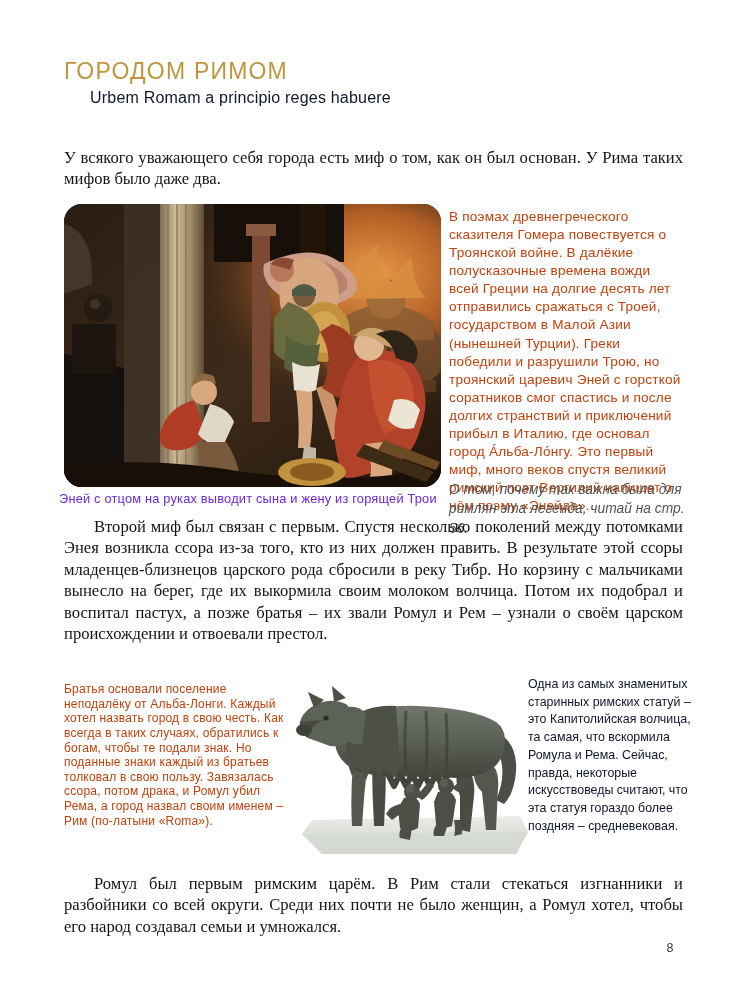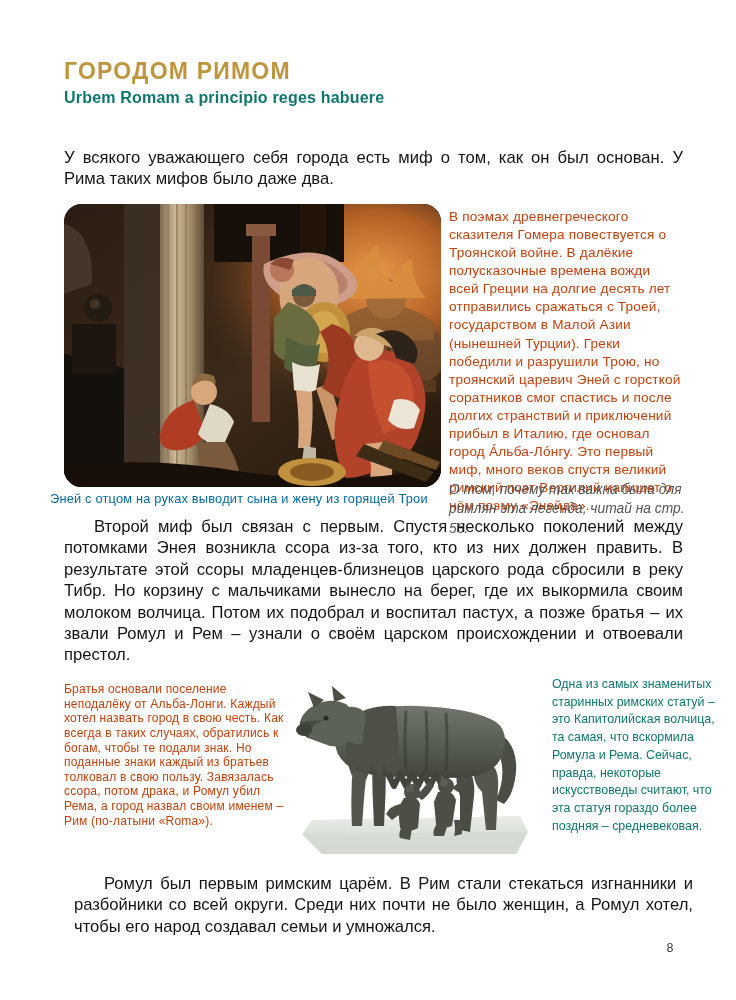--- a/index.html
+++ b/index.html
@@ -14,7 +14,7 @@
   
   .chapter-head{position:absolute;left:64px;top:56px;width:620px;}
   .chapter-title{
-    font-size:23px;font-weight:bold;line-height:30px;
+    font-size:23px;font-weight:normal;line-height:30px;
     color:#bf963e;letter-spacing:1.2px;
   }
   .chapter-sub{

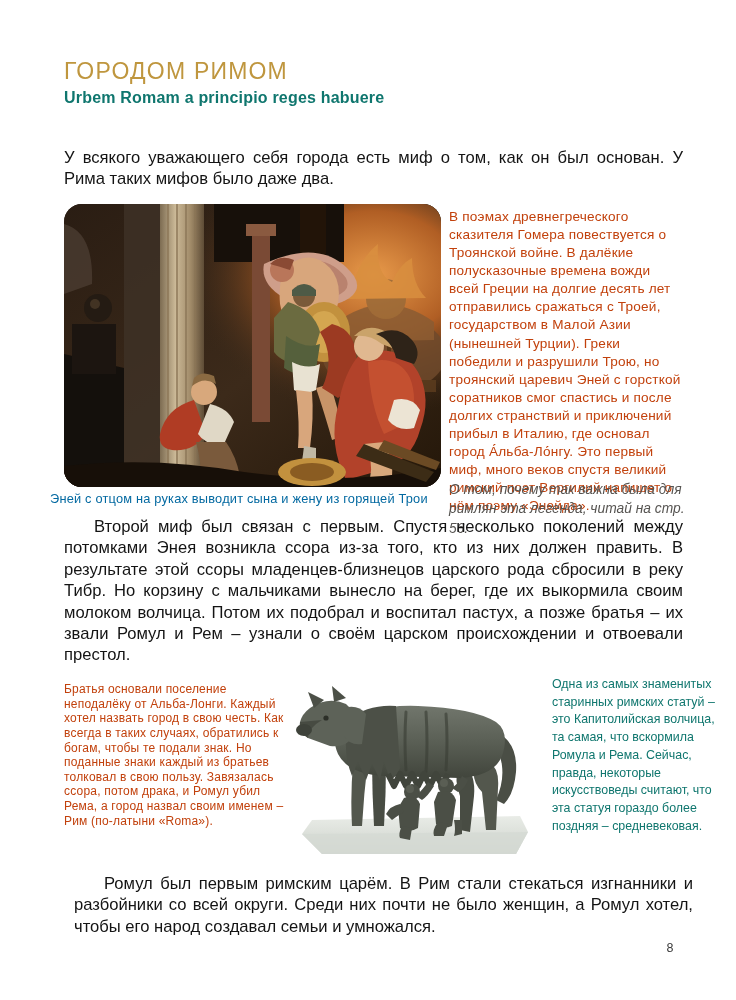--- a/index.html
+++ b/index.html
@@ -18,8 +18,8 @@
     color:#bf963e;letter-spacing:1.2px;
   }
   .chapter-sub{
-    margin-top:3px;font-size:16px;font-weight:bold;
-    color:#0f766e;letter-spacing:.2px;
+    margin-top:3px;font-size:16px;font-weight:normal;
+    color:#0f172a;letter-spacing:.2px;margin-left:26px;
   }
   
   .body-par{

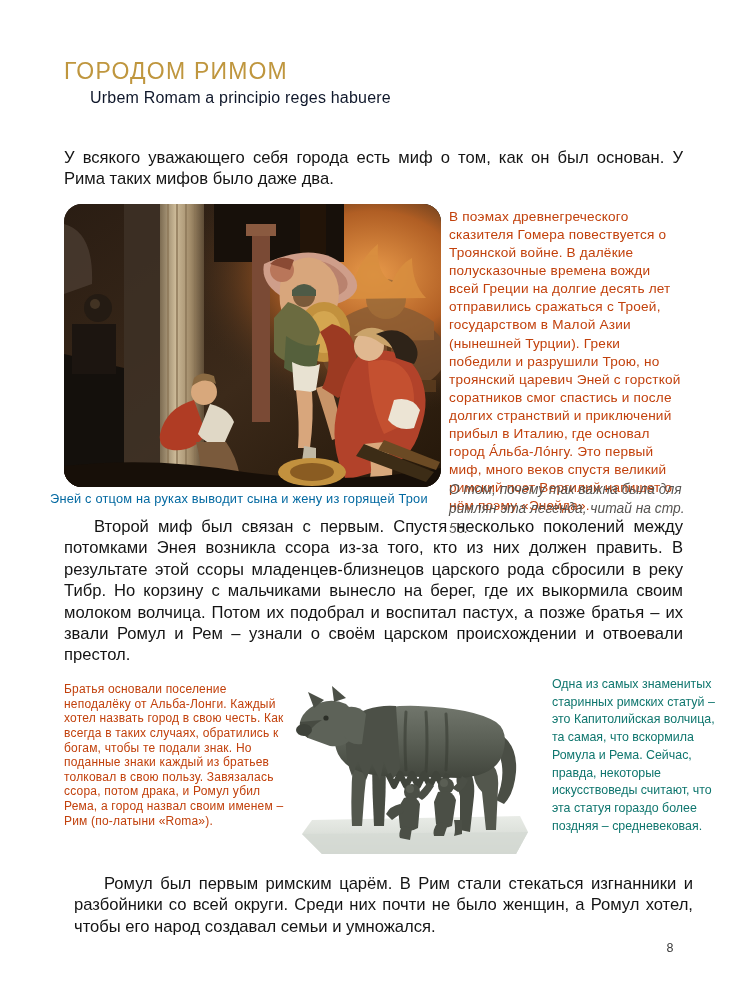--- a/index.html
+++ b/index.html
@@ -26,6 +26,7 @@
     position:absolute;left:64px;width:619px;
     font-size:16.6px;line-height:1.29;color:#141414;
     text-align:justify;
+    font-family:Liberation Serif, serif;
   }
   .par-intro{top:147px;}
   .par-2{top:516px;text-indent:30px;}

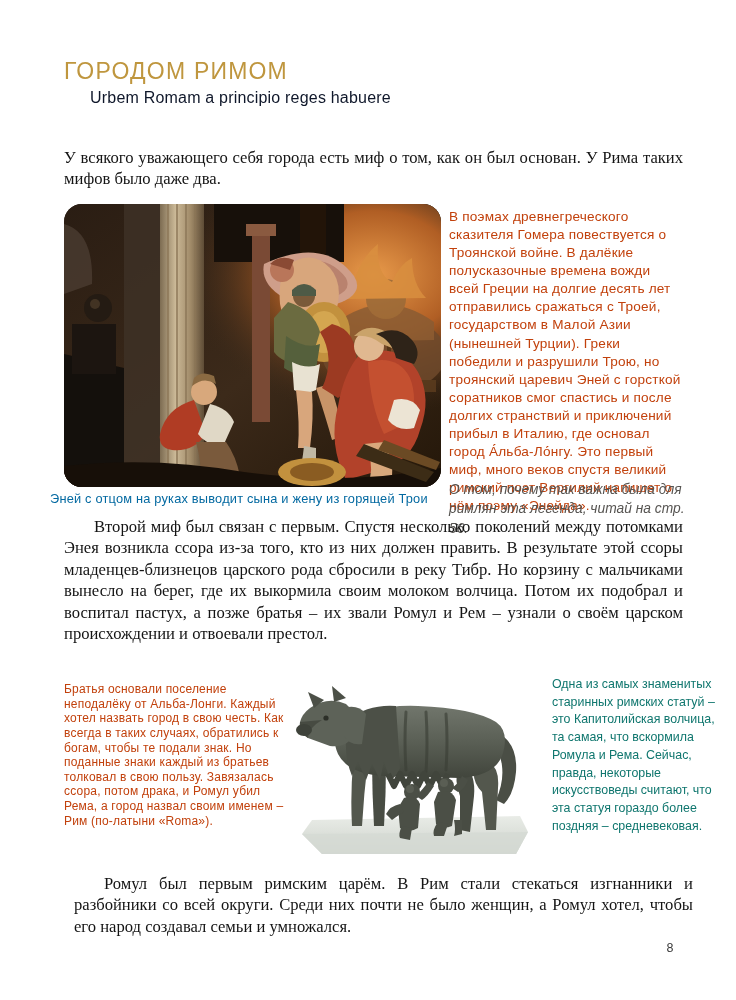--- a/index.html
+++ b/index.html
@@ -47,8 +47,8 @@
     font-size:13.8px;line-height:1.4;color:#565451;font-style:italic;
   }
   .caption{
-    position:absolute;left:50px;top:491px;width:380px;
-    font-size:12.8px;color:#0369a1;letter-spacing:.2px;
+    position:absolute;left:59px;top:491px;width:380px;
+    font-size:12.8px;color:#6d28d9;letter-spacing:.2px;
   }
   
   .note-2l{position:absolute;left:64px;top:671px;width:222px;

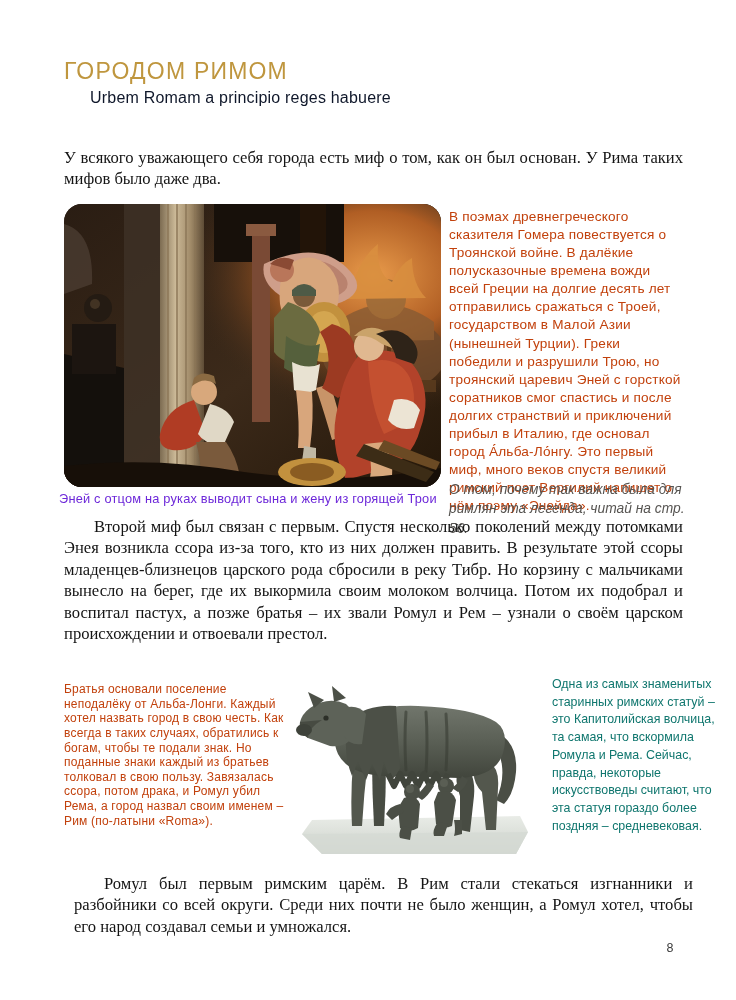--- a/index.html
+++ b/index.html
@@ -53,8 +53,8 @@
   
   .note-2l{position:absolute;left:64px;top:671px;width:222px;
     font-size:12px;line-height:1.22;margin-top:11px;}
-  .note-2r{position:absolute;left:552px;top:676px;width:163px;
-    font-size:12.4px;line-height:1.43;color:#0f766e;}
+  .note-2r{position:absolute;left:528px;top:676px;width:163px;
+    font-size:12.4px;line-height:1.43;color:#0f172a;}
   .wolf-fig{position:absolute;left:288px;top:670px;width:252px;height:188px;}
   .wolf-fig svg{display:block;width:100%;height:100%;}
   .page-num{

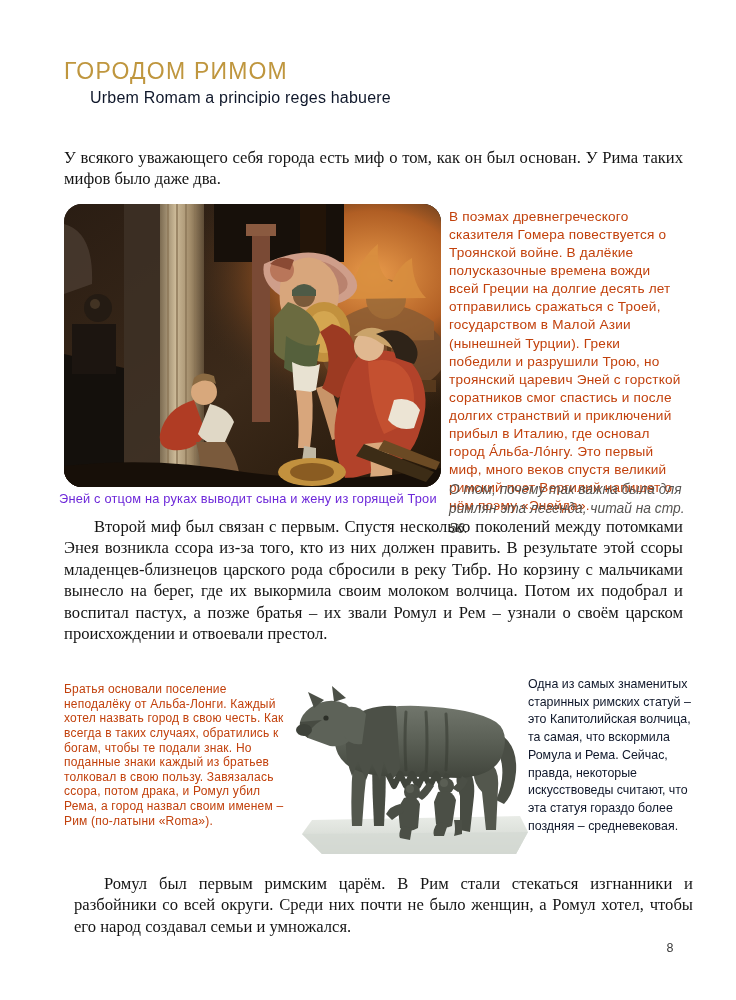--- a/index.html
+++ b/index.html
@@ -30,7 +30,7 @@
   }
   .par-intro{top:147px;}
   .par-2{top:516px;text-indent:30px;}
-  .par-3{top:873px;text-indent:30px;margin-left:10px;}
+  .par-3{top:873px;text-indent:30px;}
   
   .painting{
     position:absolute;left:64px;top:204px;width:377px;height:283px;

